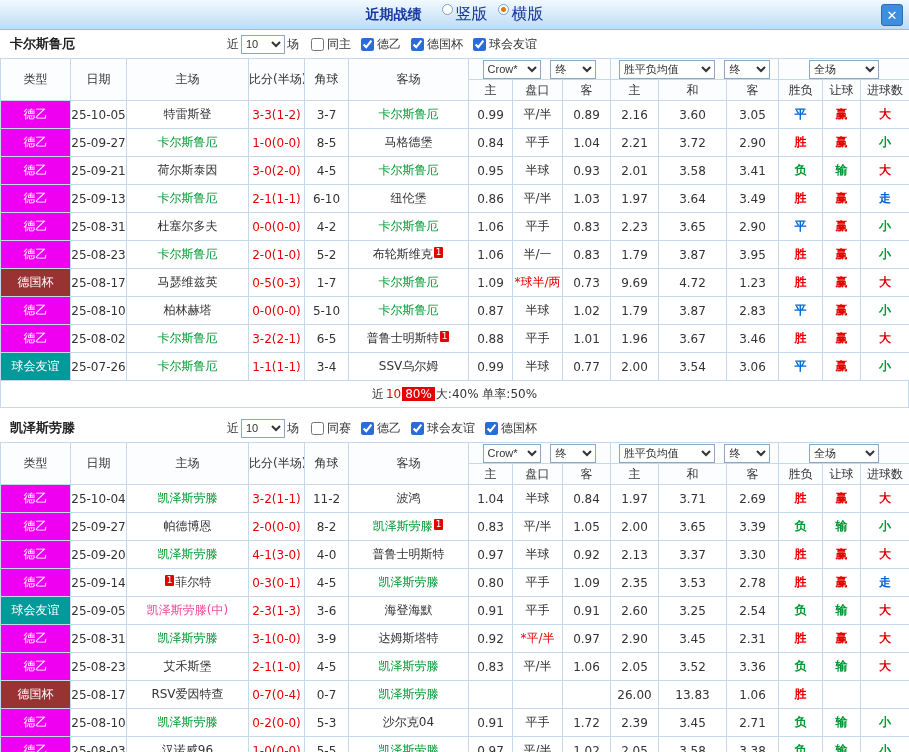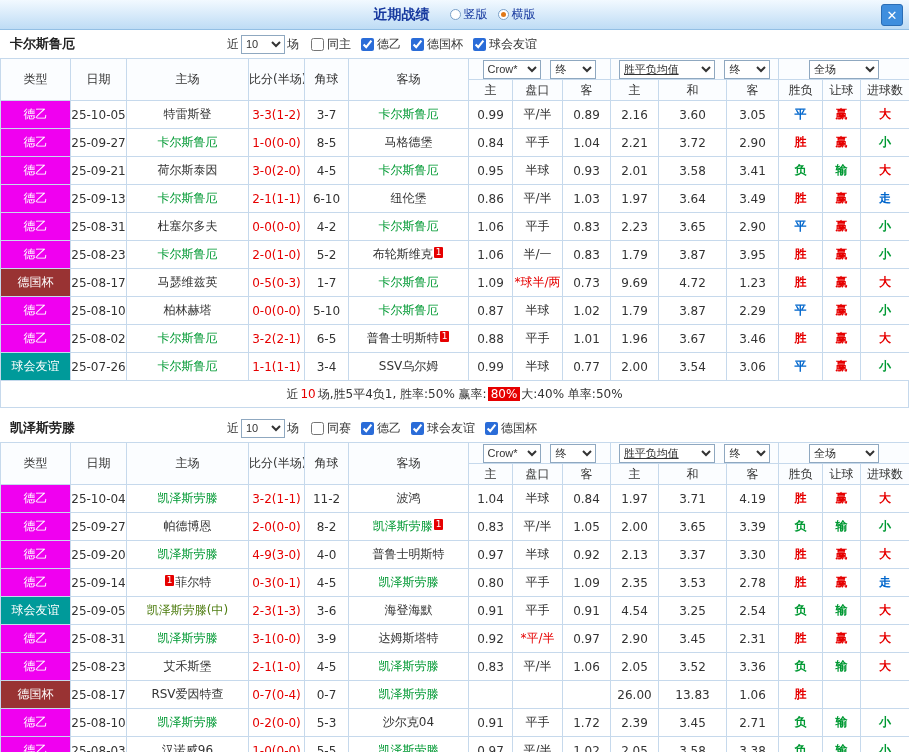--- a/index.html
+++ b/index.html
@@ -10,7 +10,7 @@
   .titlebar { height:30px; background:linear-gradient(#f2f9ff,#bedcf5); border-bottom:1px solid #93bfe4;
     display:flex; align-items:center; justify-content:center; position:relative; }
   .titlebar .title { color:#16389e; font-weight:bold; font-size:14px; }
-  .radio-group { display:flex; align-items:center; margin-left:10px; color:#16389e; font-size:12px; }
+  .radio-group { display:flex; align-items:flex-start; margin-left:10px; color:#16389e; font-size:16px; }
   .radio { width:11px; height:11px; border:1px solid #7aa0c8; border-radius:50%; background:#fff;
     display:inline-block; position:relative; margin:0 3px 0 10px; }
   .radio.checked::after { content:""; position:absolute; left:2px; top:2px; right:2px; bottom:2px;

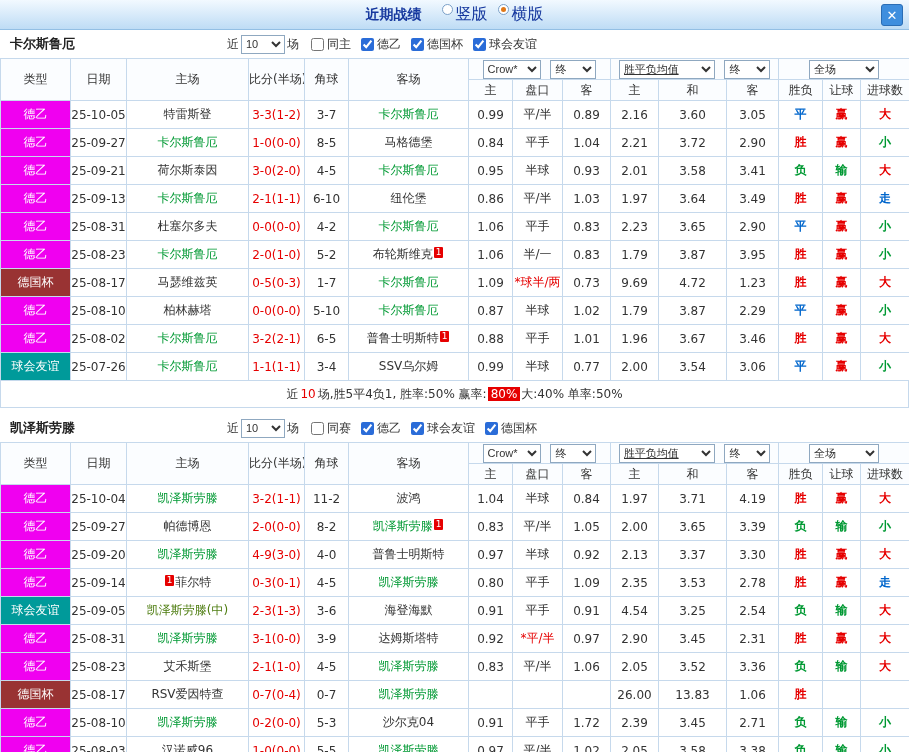--- a/index.html
+++ b/index.html
@@ -30,7 +30,7 @@
   .sel-count { width:44px; }
   .sel-crown { width:58px; margin-right:6px; }
   .sel-final { width:46px; }
-  .sel-avg   { width:96px; margin-right:6px;text-decoration:underline; }
+  .sel-avg   { width:96px; margin-right:6px; }
   .sel-scope { width:70px; }
 
   

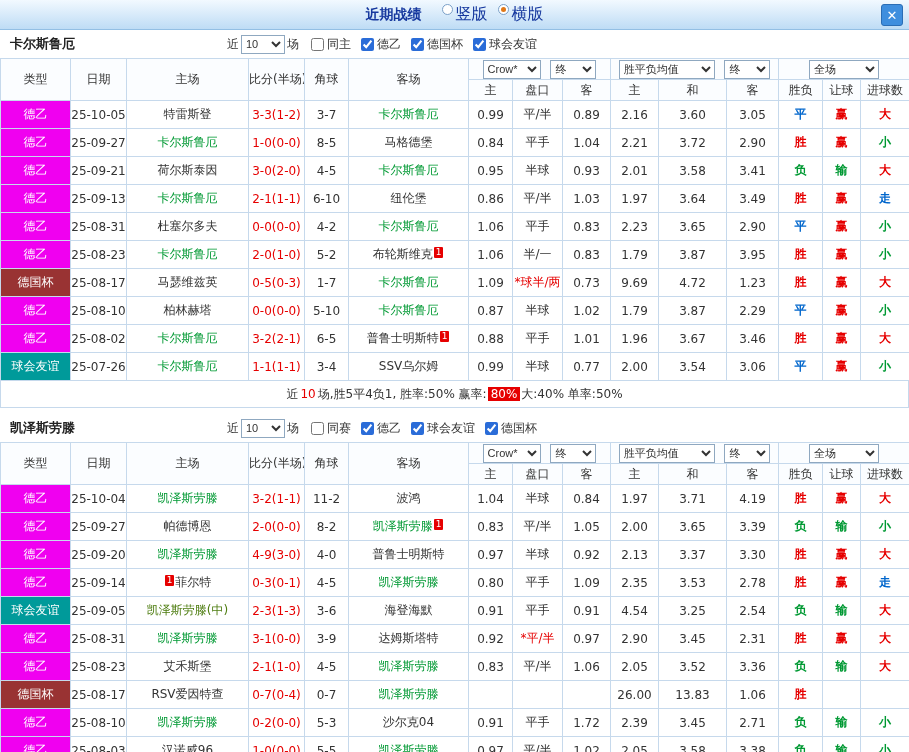--- a/index.html
+++ b/index.html
@@ -281,7 +281,7 @@
           <td>1.02</td>
           <td>1.79</td>
           <td>3.87</td>
-          <td>2.29</td>
+          <td>2.83</td>
           <td class="res" style="color: rgb(0, 102, 204);">平</td>
           <td class="res" style="color: rgb(230, 0, 0);">赢</td>
           <td class="res" style="color: rgb(0, 153, 51);">小</td>

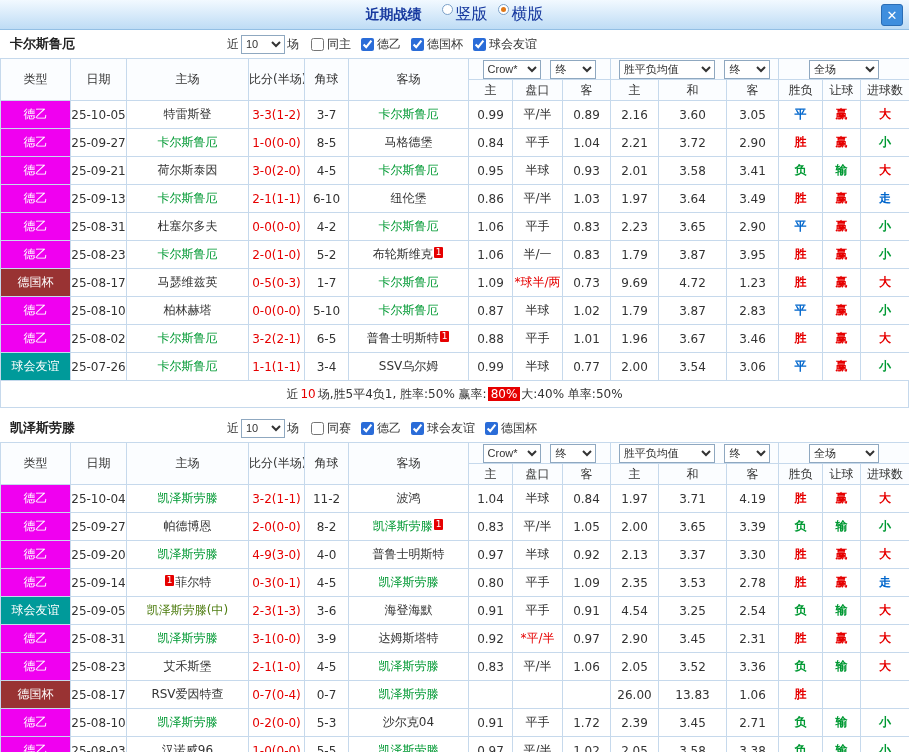--- a/index.html
+++ b/index.html
@@ -329,7 +329,6 @@
 
   <span style="color: rgb(51, 51, 51);">近</span>
       <span style="color: rgb(230, 0, 0);">10</span>
-      <span style="color: rgb(51, 51, 51);">场,胜5平4负1, 胜率:50% 赢率:</span>
       <span style="color: rgb(255, 255, 255); background-color: rgb(230, 0, 0); padding: 0px 3px;">80%</span>
       <span style="color: rgb(51, 51, 51);"> 大:40% 单率:50%</span>
     </div>

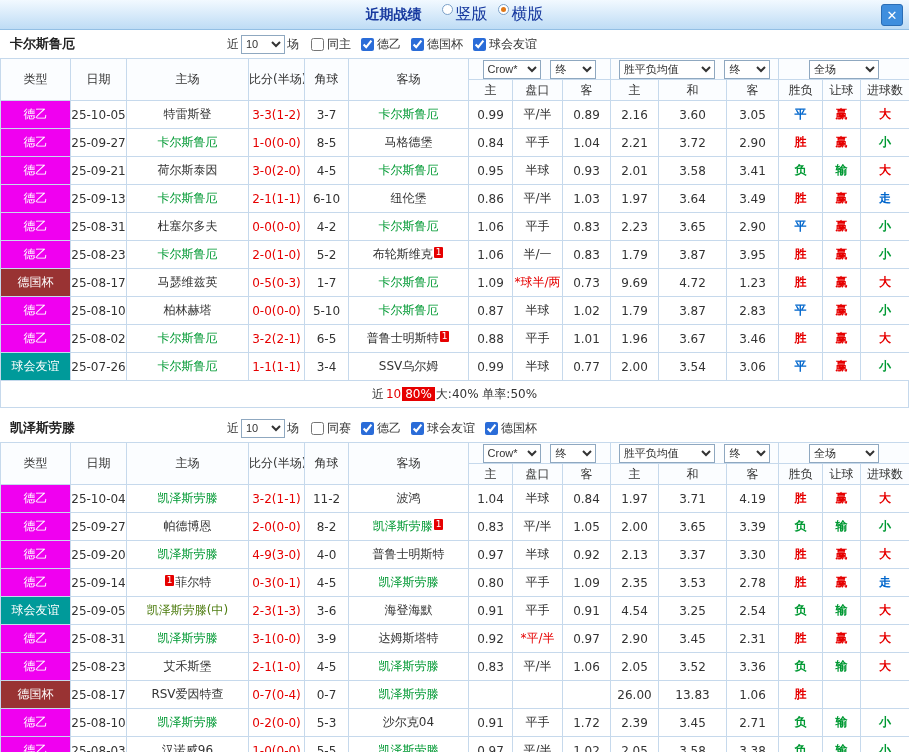--- a/index.html
+++ b/index.html
@@ -426,7 +426,7 @@
           <td>0.84</td>
           <td>1.97</td>
           <td>3.71</td>
-          <td>4.19</td>
+          <td>2.69</td>
           <td class="res" style="color: rgb(230, 0, 0);">胜</td>
           <td class="res" style="color: rgb(230, 0, 0);">赢</td>
           <td class="res" style="color: rgb(230, 0, 0);">大</td>

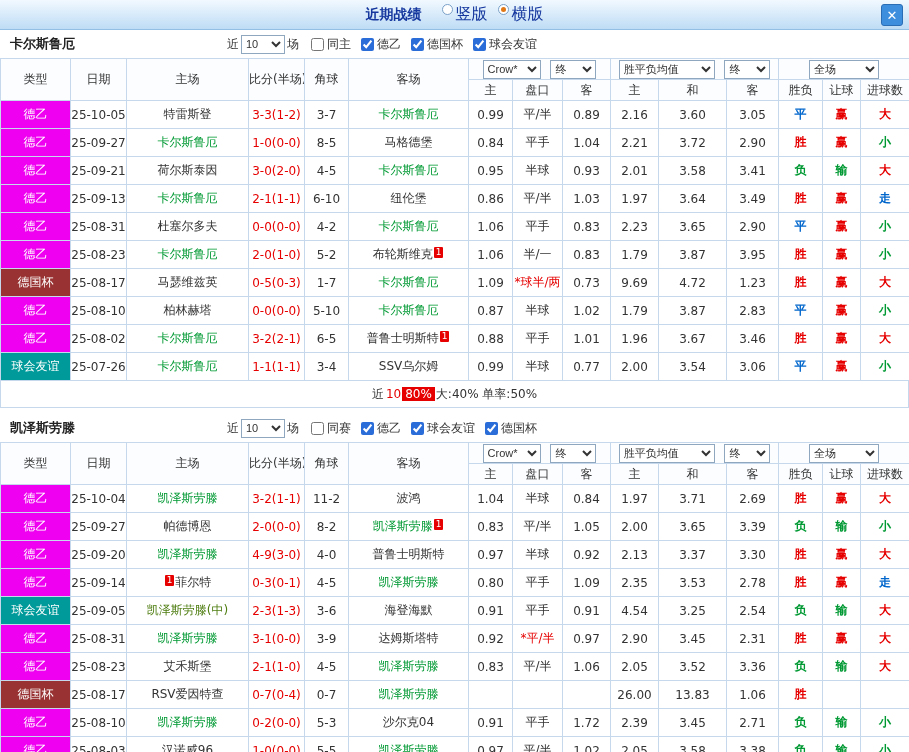--- a/index.html
+++ b/index.html
@@ -454,7 +454,7 @@
           <td class="league" style="background-color: rgb(240, 0, 240); padding: 0px 3px;">德乙</td>
           <td>25-09-20</td>
           <td><span style="color: rgb(0, 153, 51);">凯泽斯劳滕</span></td>
-          <td class="score">4-9(3-0)</td>
+          <td class="score">4-1(3-0)</td>
           <td>4-0</td>
           <td><span>普鲁士明斯特</span></td>
           <td>0.97</td>

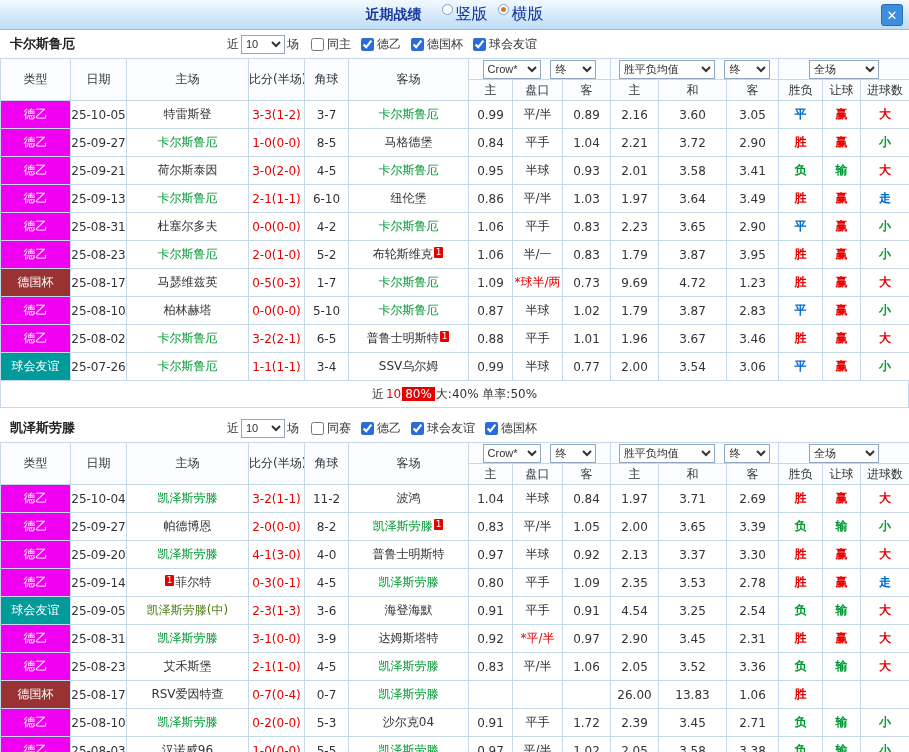--- a/index.html
+++ b/index.html
@@ -489,7 +489,7 @@
         <tr>
           <td class="league" style="background-color: rgb(0, 154, 154); padding: 0px 3px;">球会友谊</td>
           <td>25-09-05</td>
-          <td><span style="color: #4d7c0f;">凯泽斯劳滕(中)</span></td>
+          <td><span style="color: #ec4899;">凯泽斯劳滕(中)</span></td>
           <td class="score">2-3(1-3)</td>
           <td>3-6</td>
           <td><span>海登海默</span></td>

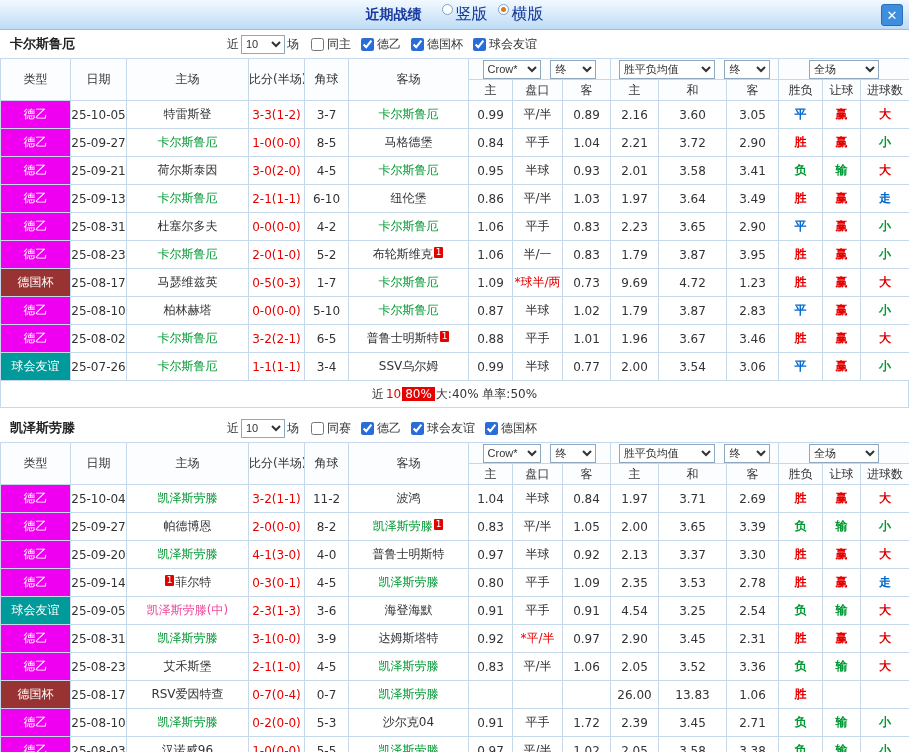--- a/index.html
+++ b/index.html
@@ -496,7 +496,7 @@
           <td>0.91</td>
           <td>平手</td>
           <td>0.91</td>
-          <td>4.54</td>
+          <td>2.60</td>
           <td>3.25</td>
           <td>2.54</td>
           <td class="res" style="color: rgb(0, 153, 51);">负</td>

